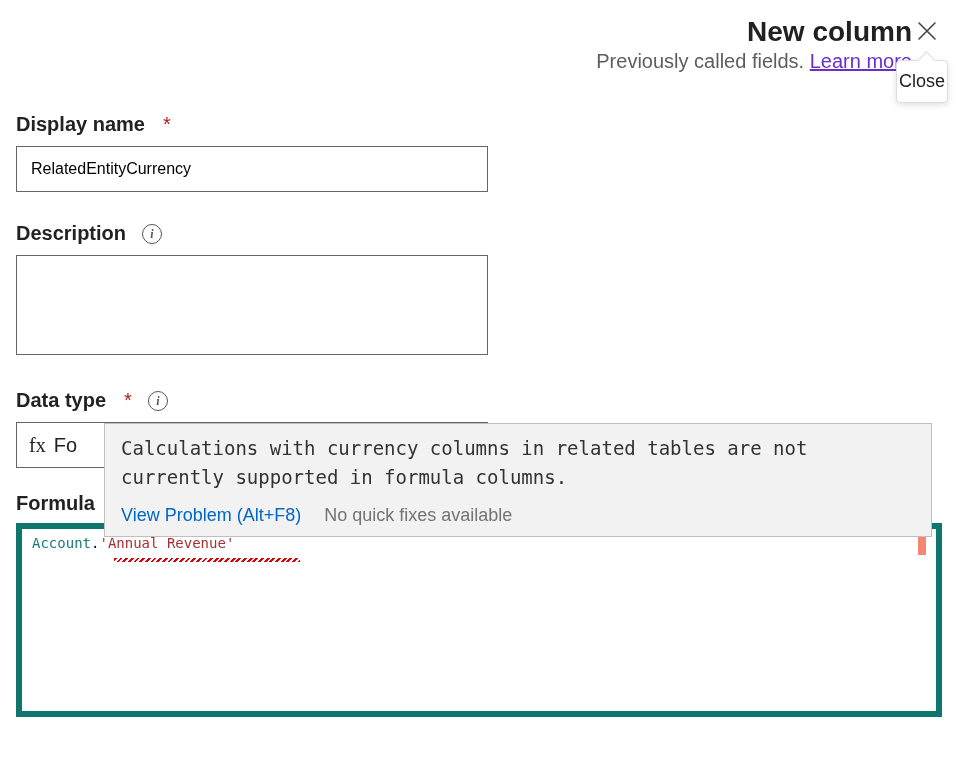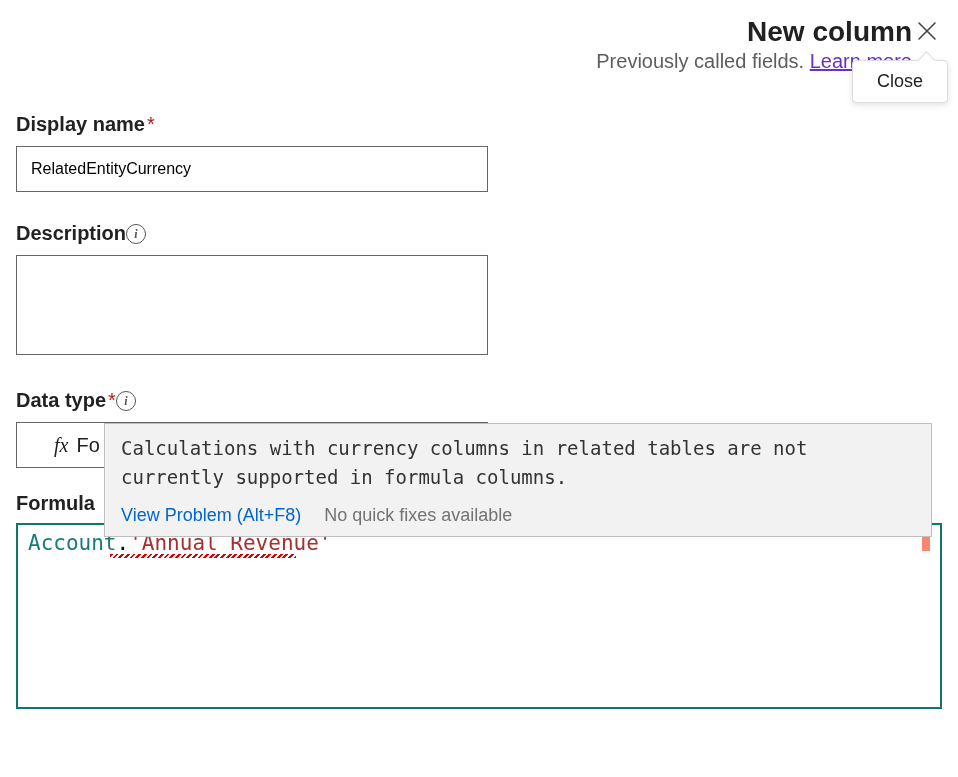--- a/index.html
+++ b/index.html
@@ -53,7 +53,7 @@
     border: 1px solid #ddd;
     border-radius: 4px;
     box-shadow: 0 2px 6px rgba(0,0,0,0.12);
-    padding: 10px 24px;
+    padding: 10px 2px;
     font-size: 18px;
     color: #222;
   }

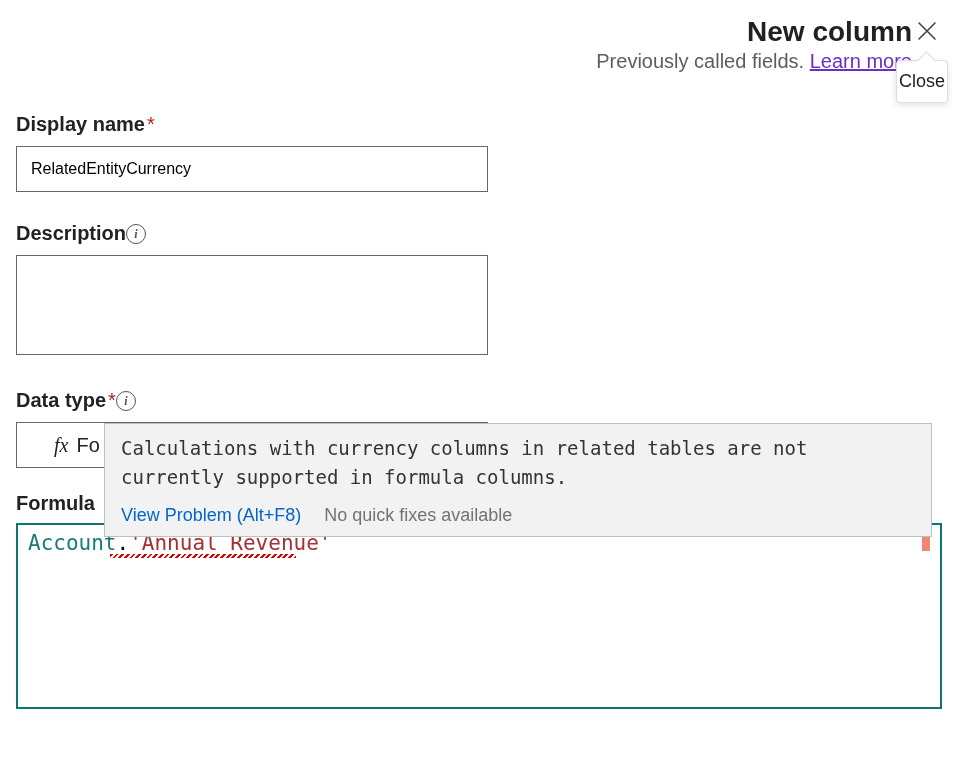--- a/index.html
+++ b/index.html
@@ -78,7 +78,7 @@
     color: #222;
     display: flex;
     align-items: center;
-    gap: 0;
+    gap: 16px;
     margin-bottom: 10px;
   }
   .req {

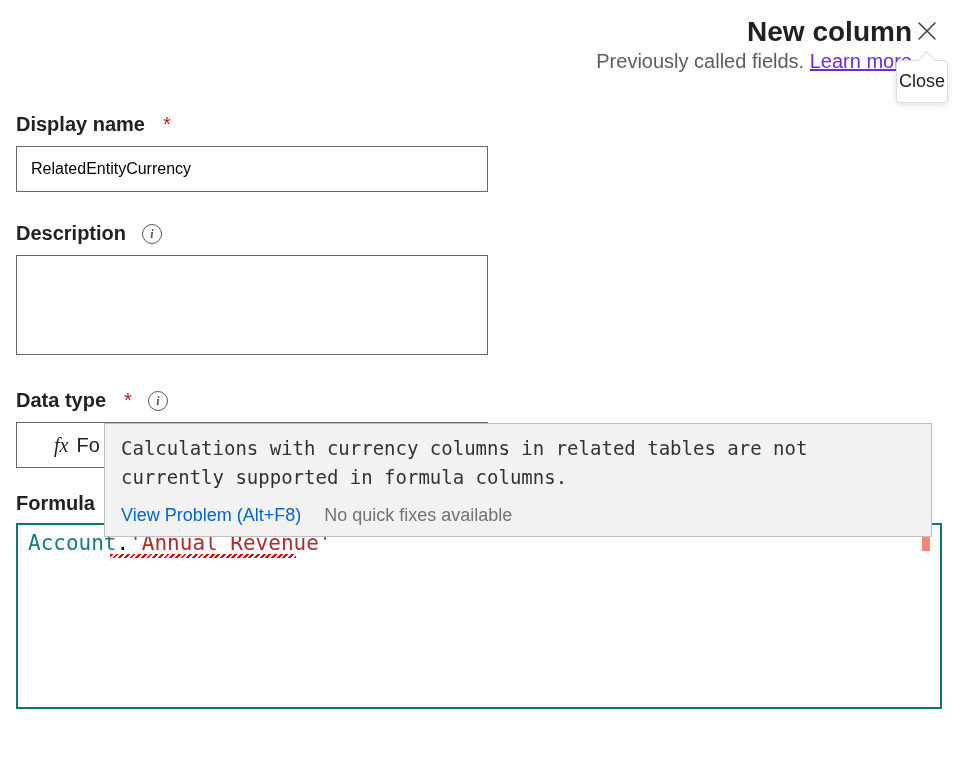--- a/index.html
+++ b/index.html
@@ -131,9 +131,7 @@
   }
   .fx {
     font-family: "Times New Roman", serif;
-    font-style: italic;
-    font-size: 20px;
-    margin-left: 25px;
+    font-size: 20px;
   }
   .editor-area {
     position: relative;

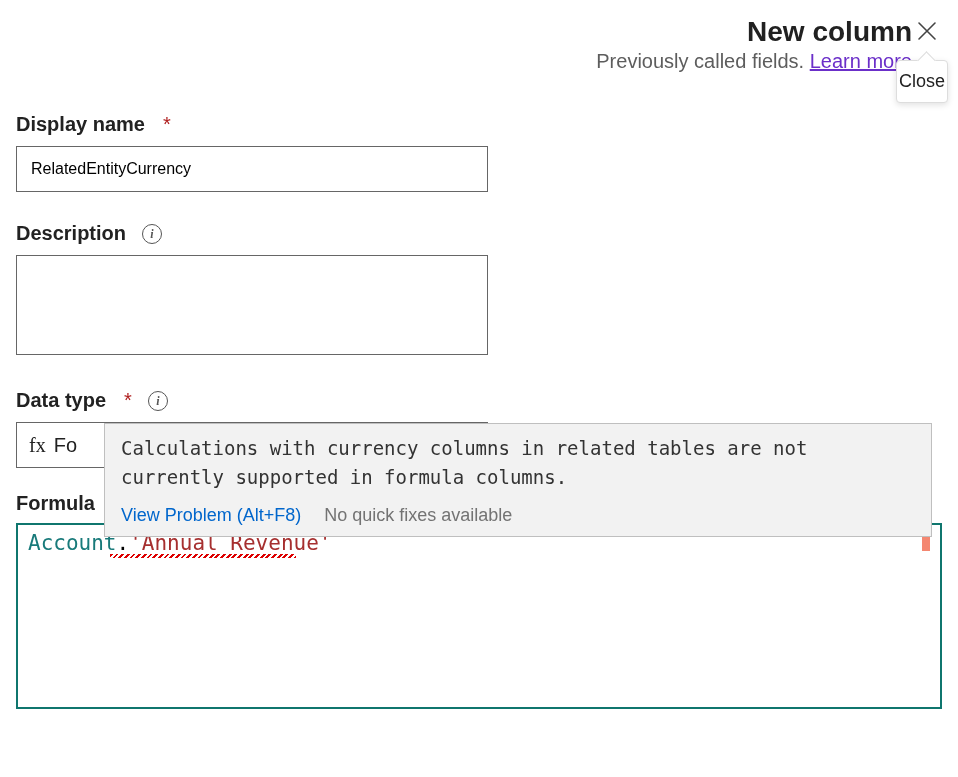--- a/index.html
+++ b/index.html
@@ -166,10 +166,10 @@
     color: #737373;
   }
   .code-editor {
-    border: 2px solid #0f766e;
+    border: 6px solid #0f766e;
     height: 170px;
     font-family: Consolas, monospace;
-    font-size: 21px;
+    font-size: 14px;
     padding: 6px 10px;
     position: relative;
     display: flex;

